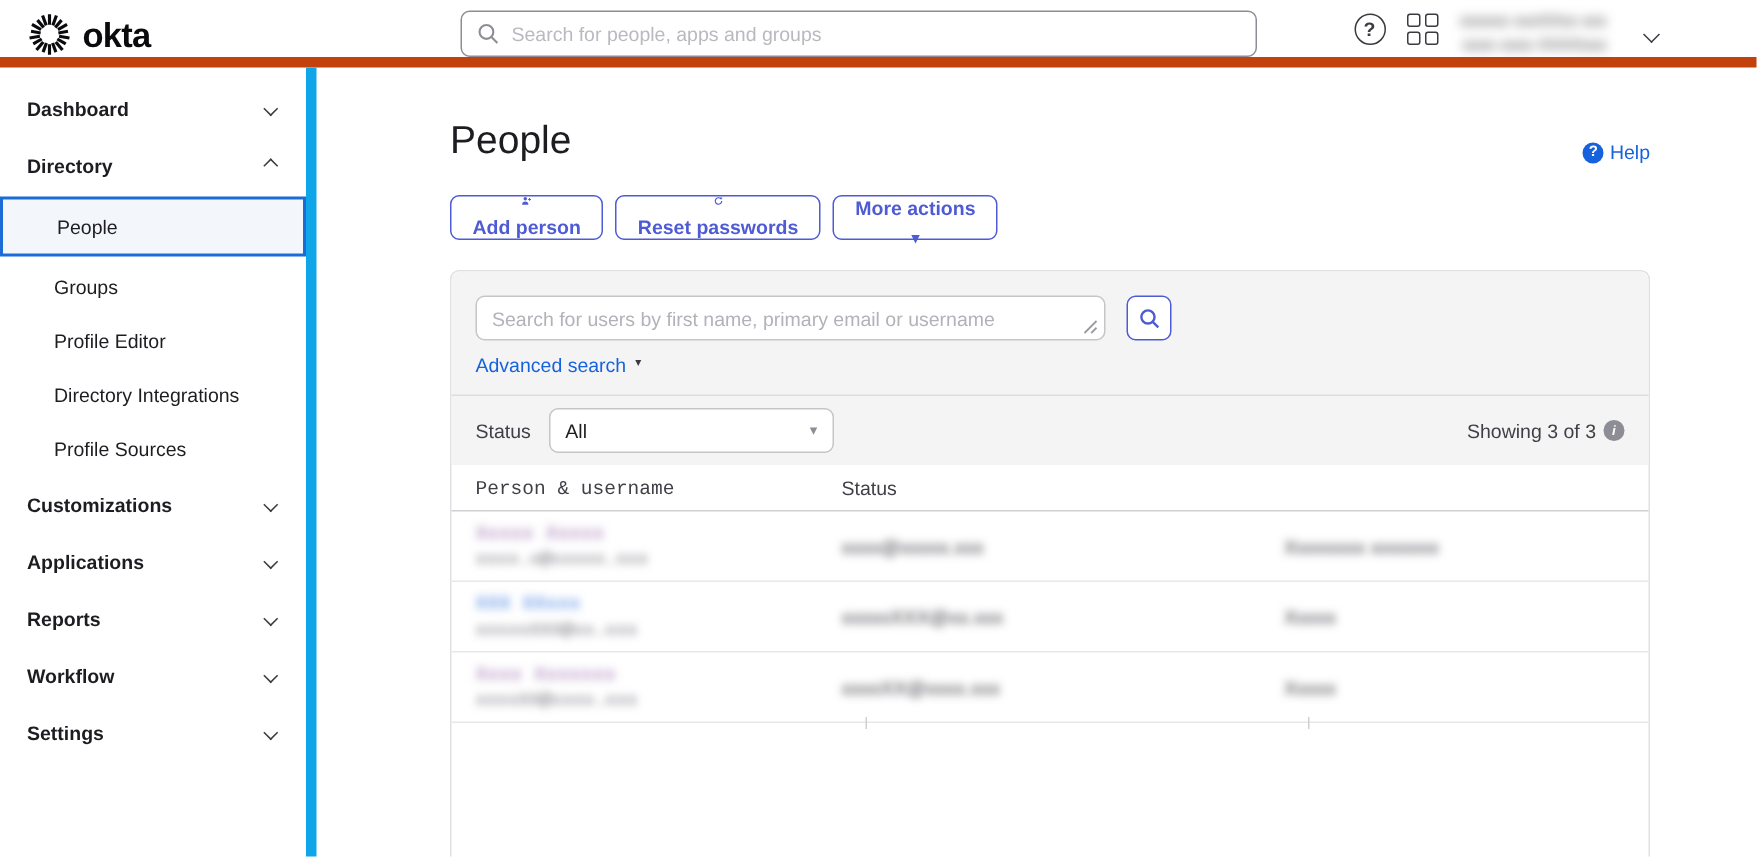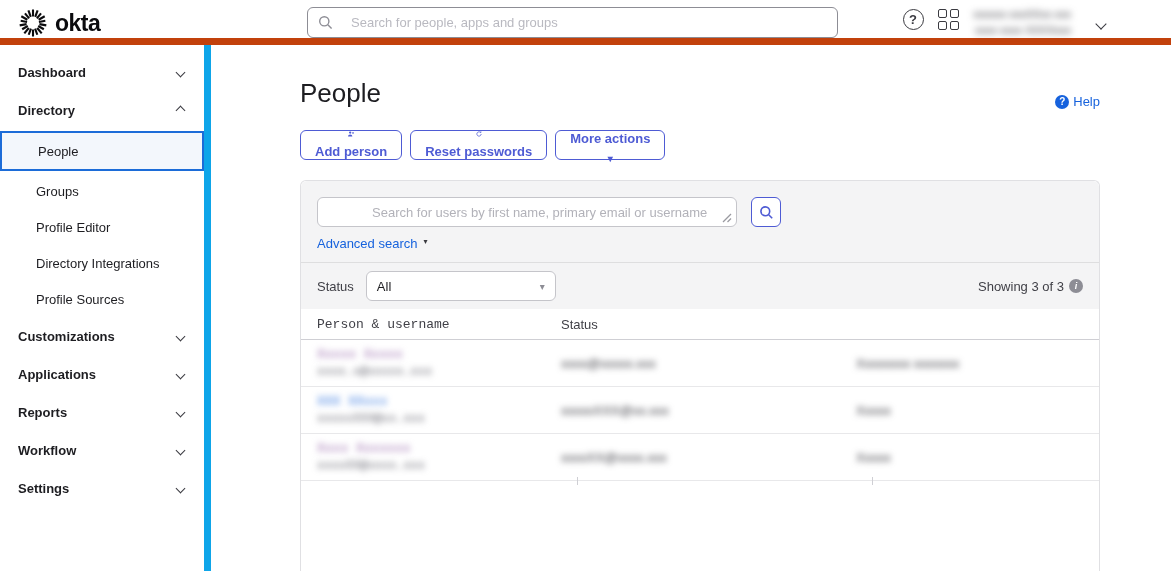--- a/index.html
+++ b/index.html
@@ -12,7 +12,7 @@
   .logo { position:absolute; left:18px; top:8px; height:30px; display:flex; align-items:center; gap:7px; }
   .logo-word { font-size:23px; font-weight:bold; letter-spacing:-0.5px; color:#0b0b0e; }
   .topbar-search { position:absolute; left:307px; top:7px; width:531px; height:31px;
-    border:1px solid #8d8d95; border-radius:6px; background:#fff; display:flex; align-items:center; padding:0 10px; gap:18px; }
+    border:1px solid #8d8d95; border-radius:6px; background:#fff; display:flex; align-items:center; padding:0 10px; gap:8px; }
   .topbar-search input { border:none; outline:none; flex:1; font-size:13px; color:#1d1d21;
     font-family:"Liberation Sans", sans-serif; background:transparent; }
   .topbar-search input::placeholder { color:#b9b9c0; }

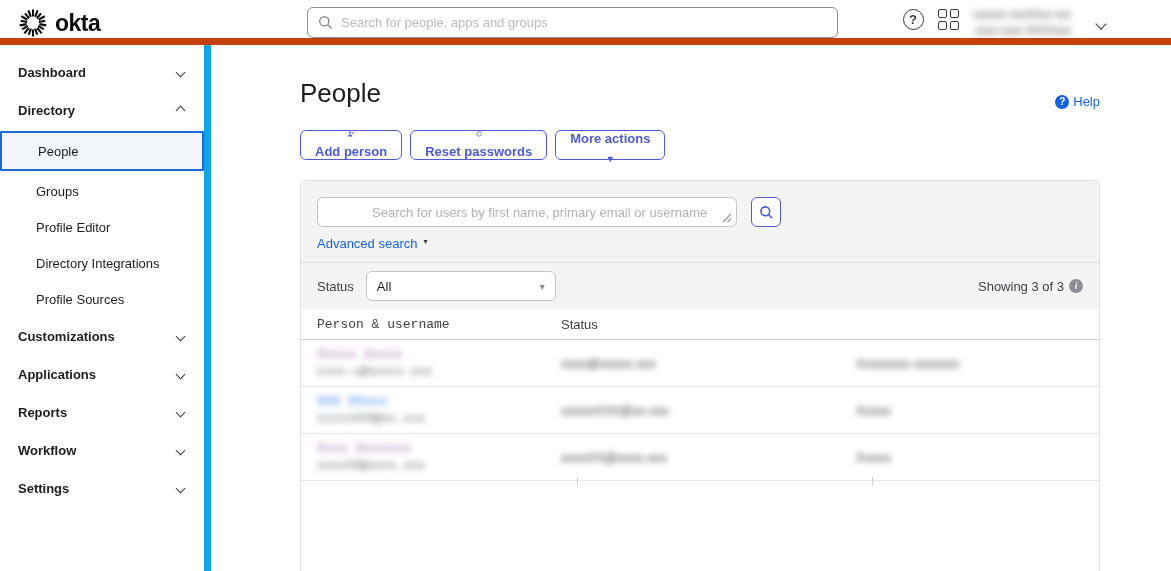--- a/index.html
+++ b/index.html
@@ -60,7 +60,7 @@
   .search-zone { padding:16px 16px 10px 16px; border-bottom:1px solid #dededf; }
   .user-search { display:flex; gap:14px; }
   .user-search-box { position:relative; width:420px; height:30px; background:#fff;
-    border:1px solid #c5c5ca; border-radius:6px;padding-left:44px; }
+    border:1px solid #c5c5ca; border-radius:6px; }
   .user-search-box input { width:100%; height:100%; border:none; outline:none; background:transparent;
     padding:0 26px 0 10px; font-size:13px; font-family:"Liberation Sans", sans-serif; color:#1d1d21; }
   .user-search-box input::placeholder { color:#b2b2b9; }

